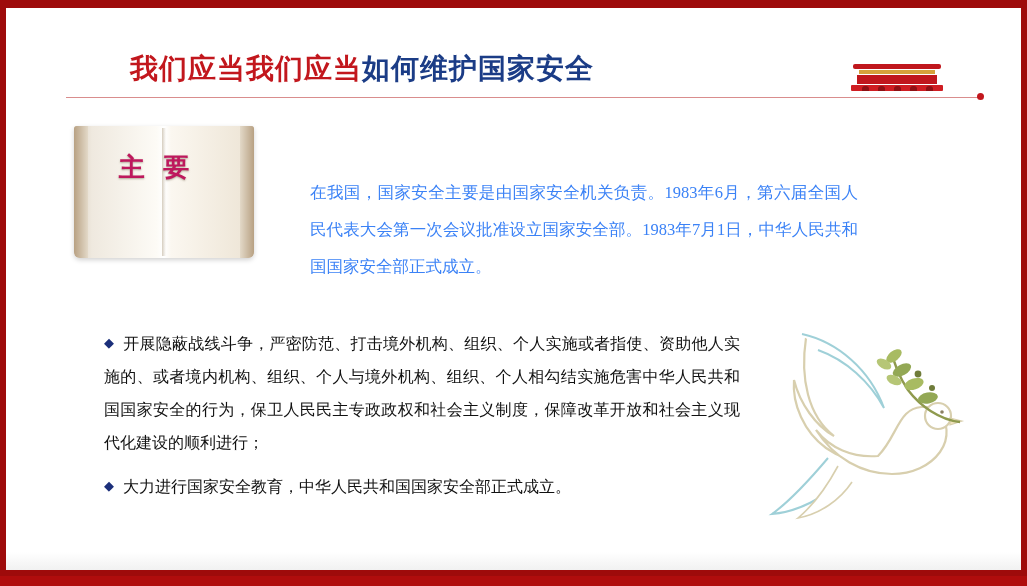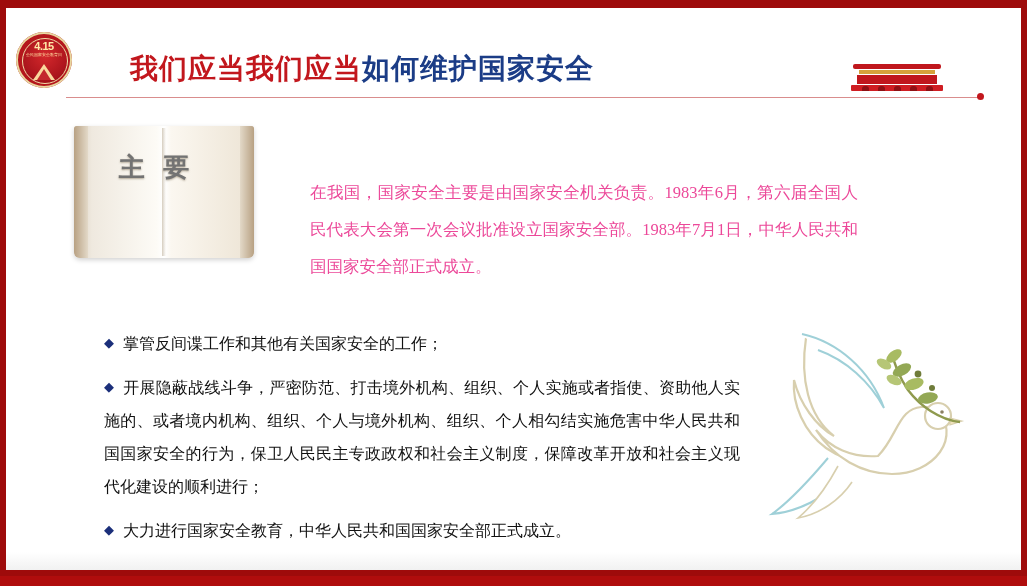--- a/index.html
+++ b/index.html
@@ -282,15 +282,6 @@
 <div class="slide-frame">
   <div class="slide-canvas">
 
-    <div class="badge">
-      <div class="badge-inner"></div>
-      <div class="badge-date">4.15</div>
-      <div class="badge-sub">全民国家安全教育日</div>
-      <svg class="badge-shape" viewBox="0 0 26 22">
-        <path d="M2 20 L13 4 L24 20 Z" fill="#ffe9a8" opacity="0.92"></path>
-        <path d="M6 20 L13 9 L20 20 Z" fill="#c4282c"></path>
-      </svg>
-    </div>
 
     <div class="title"><span>我们应当我们应当</span><span class="blue">如何维护国家安全</span></div>
     <div class="title-rule"></div>

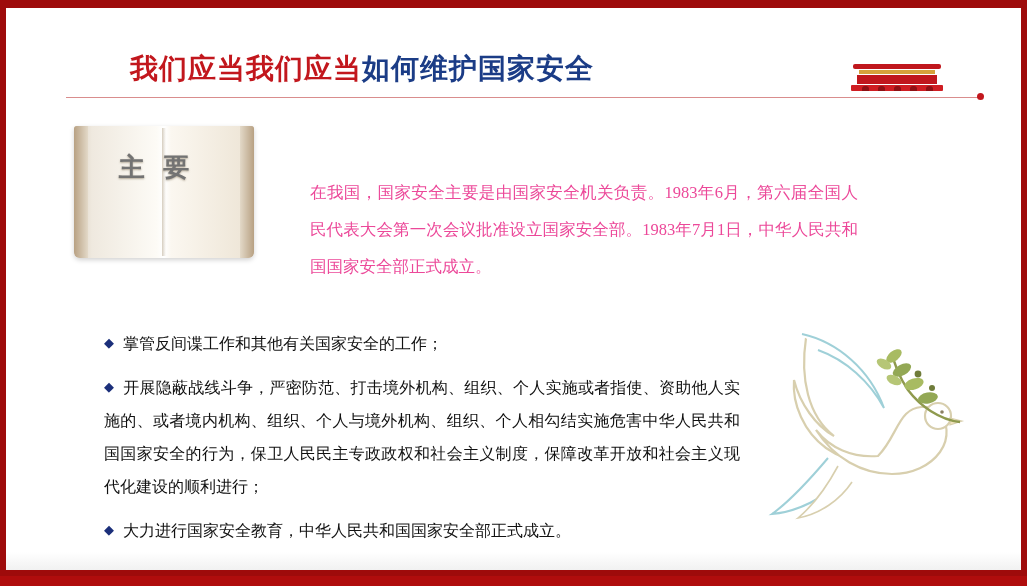--- a/index.html
+++ b/index.html
@@ -225,7 +225,7 @@
     font-size: 26px;
     font-weight: bold;
     line-height: 1.55;
-    color: #737373;
+    color: #be185d;
     text-shadow: 0 1px 2px rgba(120,105,80,0.55);
     letter-spacing: 6px;
     font-family: "Liberation Serif", serif;

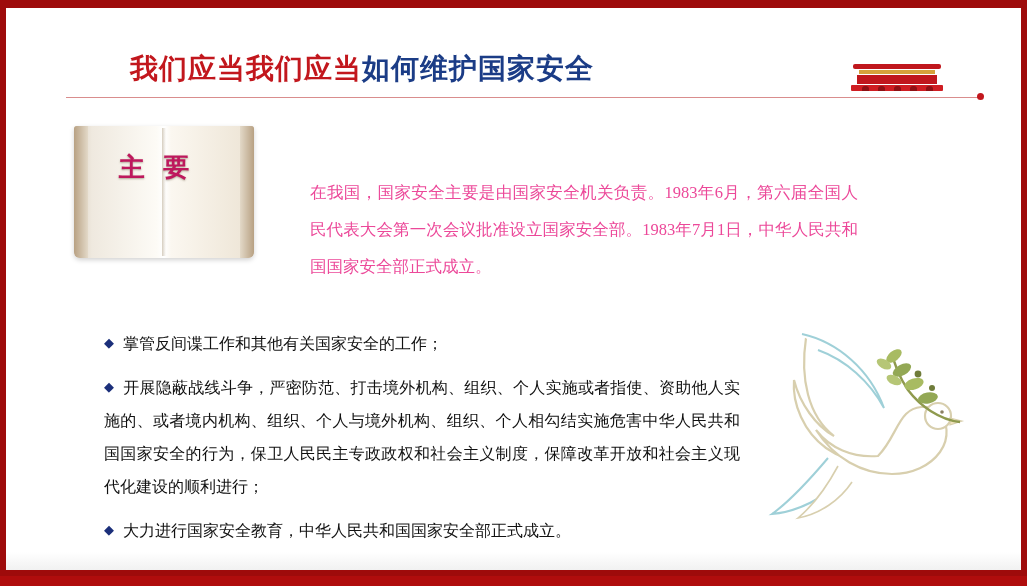--- a/index.html
+++ b/index.html
@@ -239,7 +239,7 @@
     width: 548px;
     font-size: 16.5px;
     line-height: 37px;
-    color: #ec4899;
+    color: #3b82f6;
     font-family: "Liberation Serif", serif;
     text-align: justify;
   }

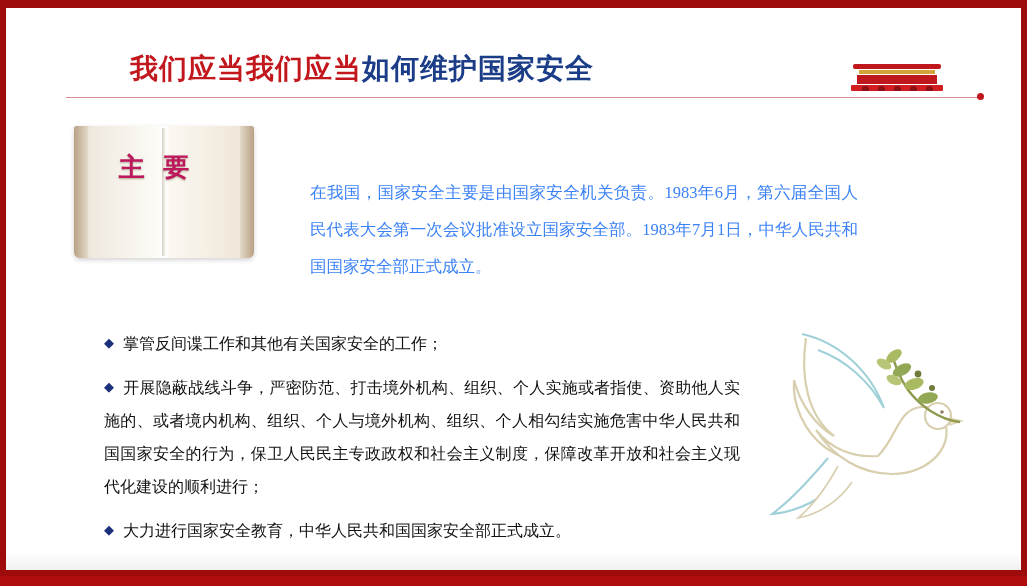--- a/index.html
+++ b/index.html
@@ -315,9 +315,6 @@
 
     <div class="bullets">
       <div class="bullet-row">
-        <span class="bullet-mark">◆</span><span>掌管反间谍工作和其他有关国家安全的工作；</span>
-      </div>
-      <div class="bullet-row">
         <span class="bullet-mark">◆</span><span>开展隐蔽战线斗争，严密防范、打击境外机构、组织、个人实施或者指使、资助他人实施的、或者境内机构、组织、个人与境外机构、组织、个人相勾结实施危害中华人民共和国国家安全的行为，保卫人民民主专政政权和社会主义制度，保障改革开放和社会主义现代化建设的顺利进行；</span>
       </div>
       <div class="bullet-row">

